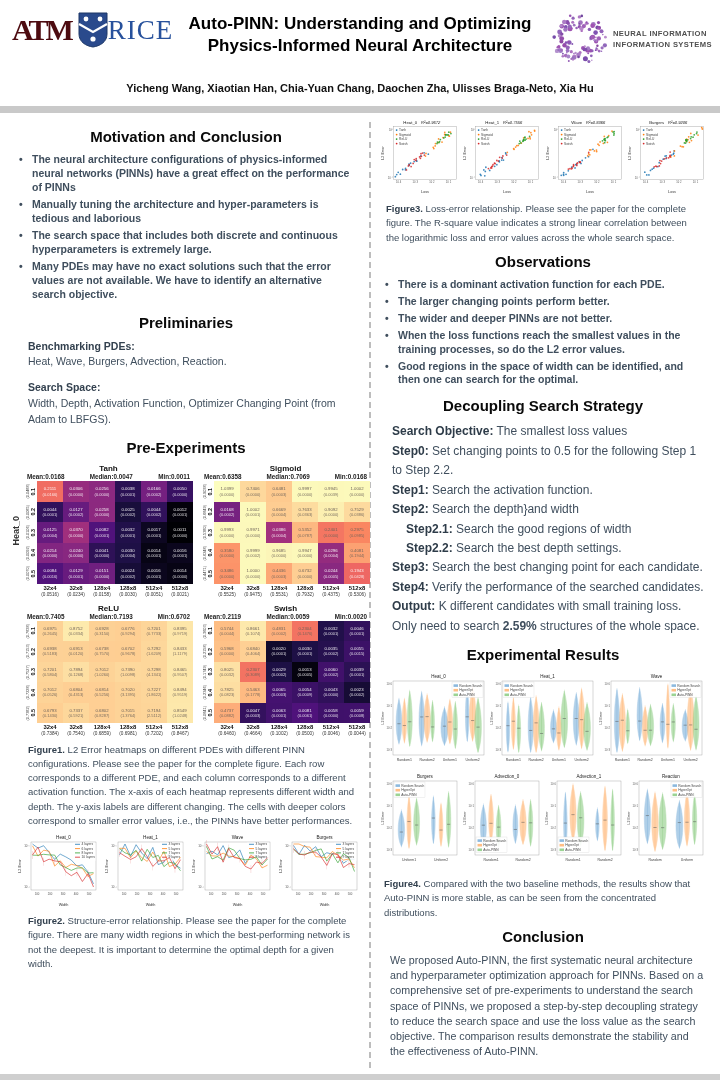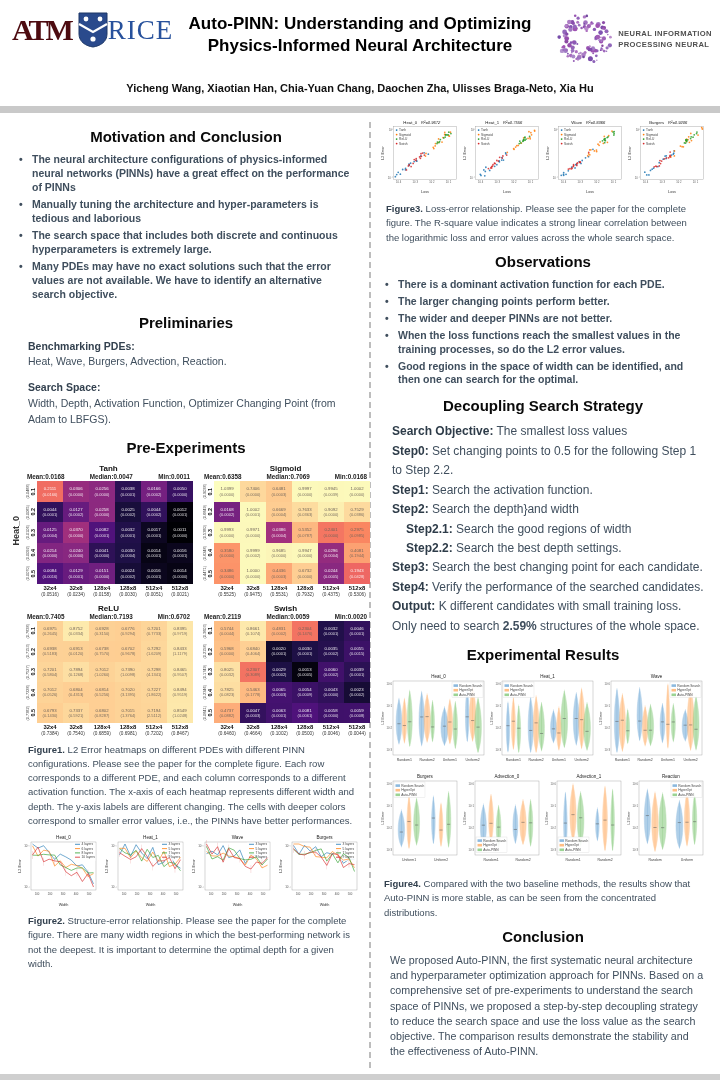--- a/index.html
+++ b/index.html
@@ -194,7 +194,7 @@
         </svg>
       <div class="nips-text">
         <div>NEURAL INFORMATION</div>
-        <div>PROCESSING NEURAL</div>
+        <div>INFORMATION SYSTEMS</div>
       </div>
     </div>
     <div class="authors">Yicheng Wang, Xiaotian Han, Chia-Yuan Chang, Daochen Zha, Ulisses Braga-Neto, Xia Hu</div>

